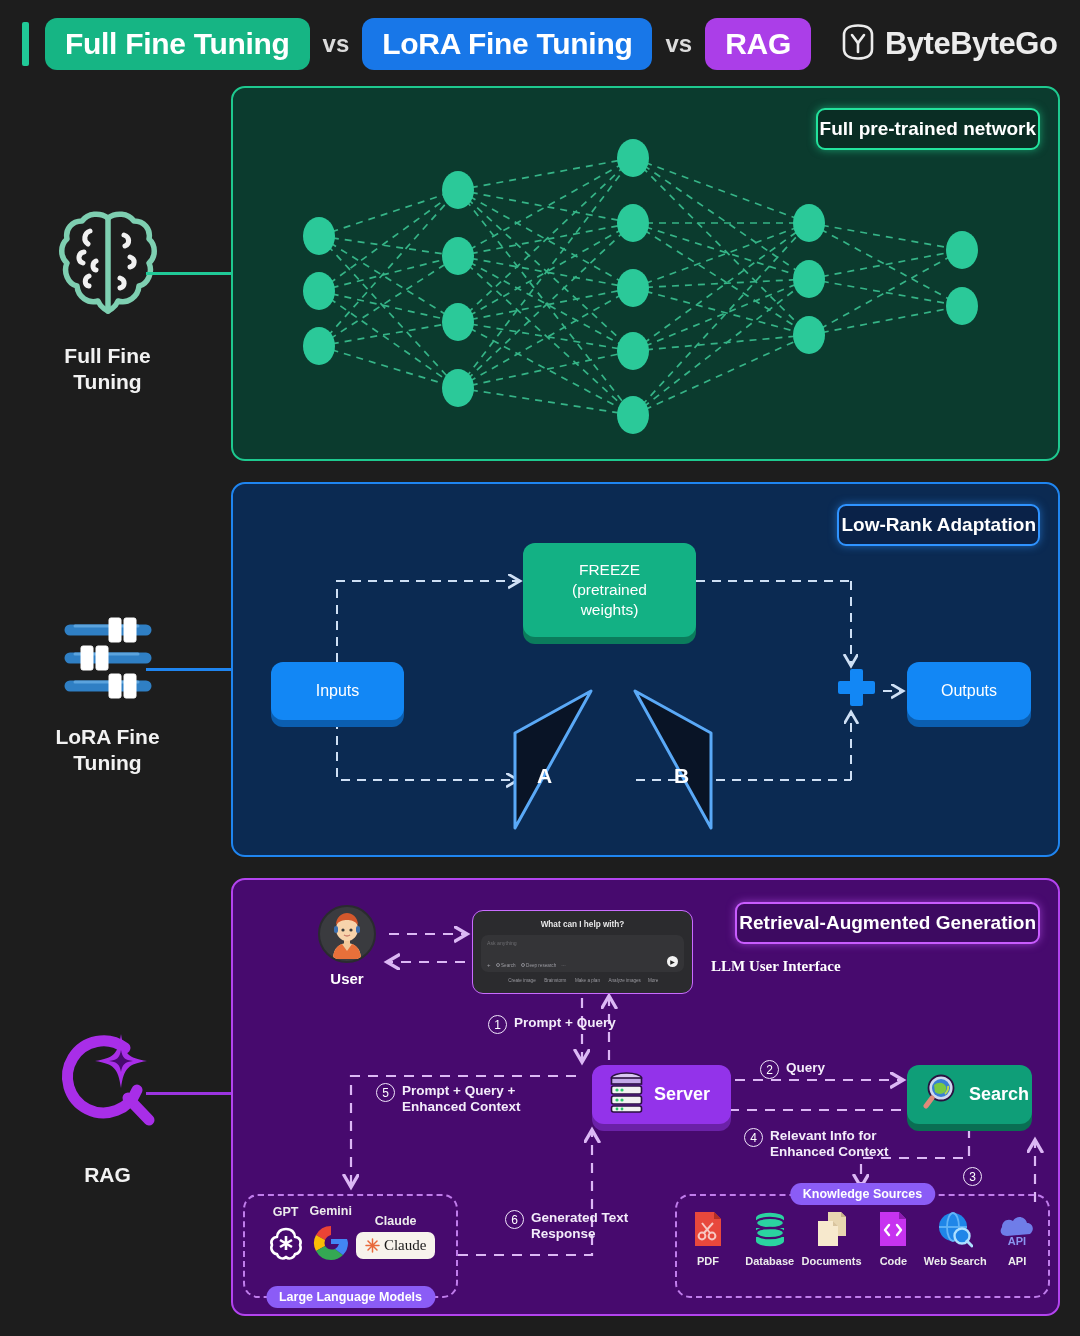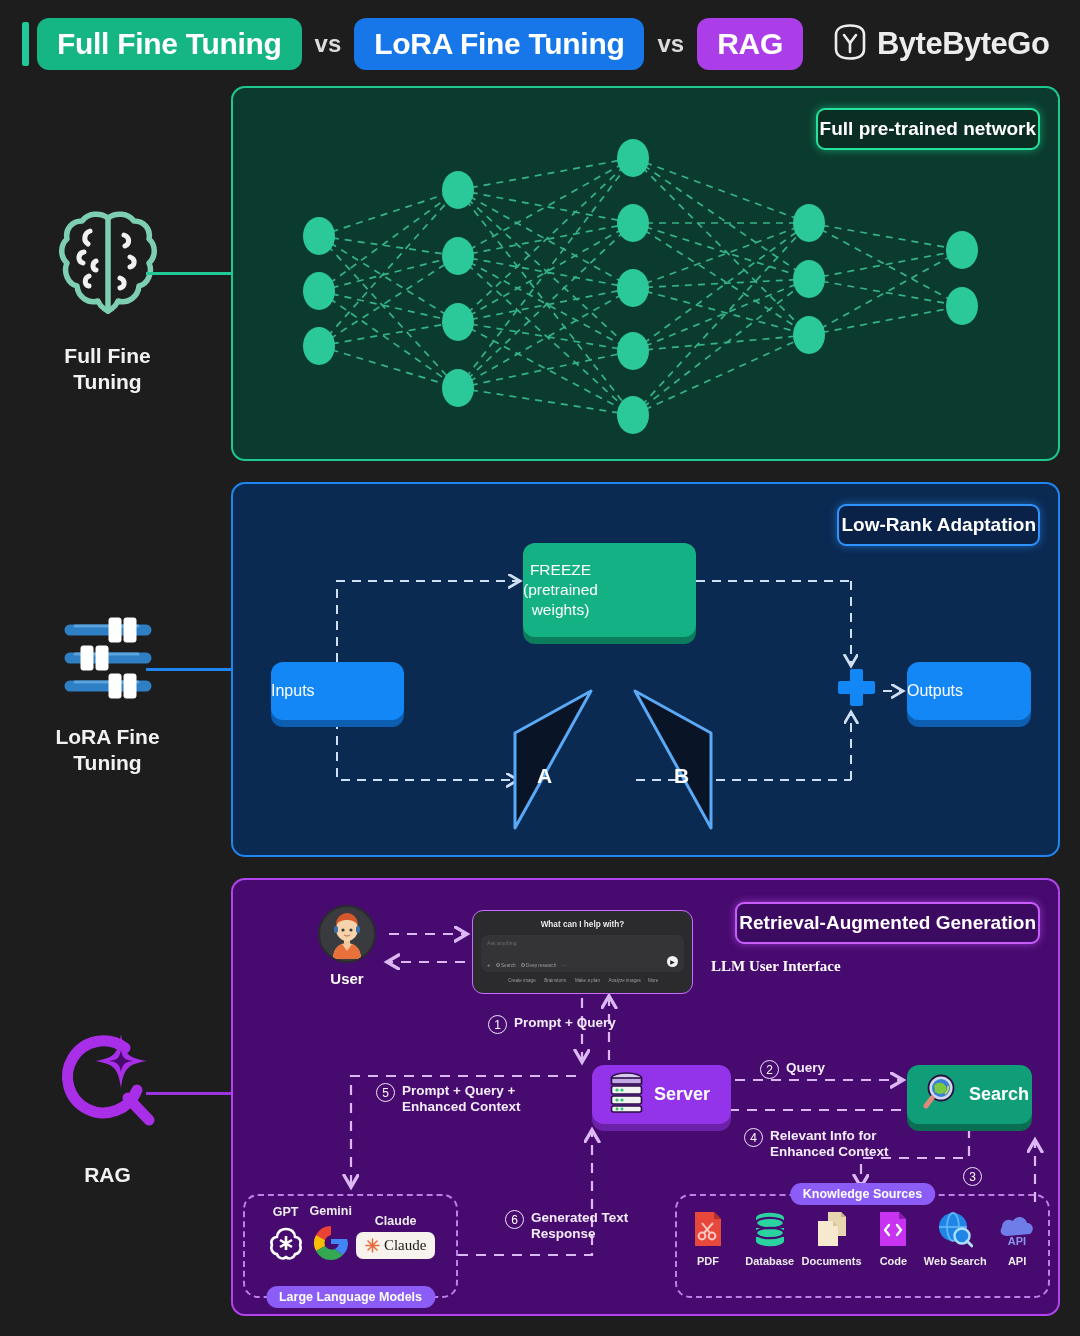--- a/index.html
+++ b/index.html
@@ -20,7 +20,7 @@
     color:#ffffff; font-size:30px; font-weight:bold; letter-spacing:-0.3px;
     white-space:nowrap;
   }
-  .pill.green { background:#16b584; margin-left:8px; }
+  .pill.green { background:#16b584; margin-left:16px; }
   .pill.blue  { background:#1877e8; }
   .pill.purple{ background:#ab3ee8; }
   .vs { color:#dcdcdc; font-size:24px; font-weight:bold; padding:0 13px; }

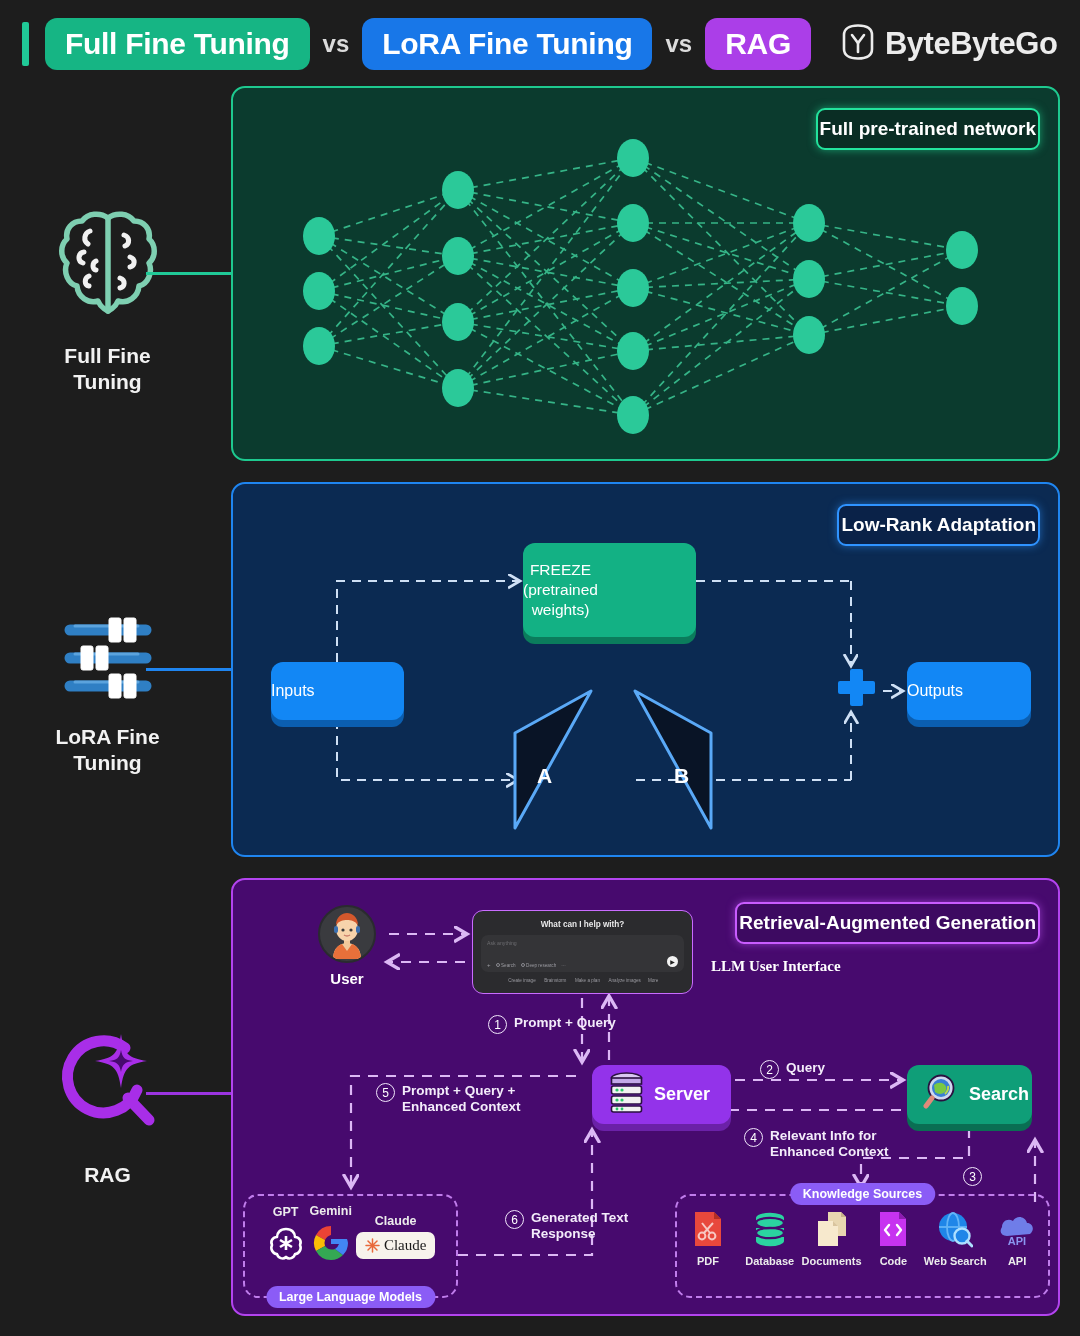--- a/index.html
+++ b/index.html
@@ -57,7 +57,7 @@
   #net { position:absolute; left:0; top:0; width:829px; height:375px; }
 
   
-  .box3d { position:absolute; border-radius:12px; display:flex; align-items:center; 
+  .box3d { position:absolute; border-radius:12px; display:flex; align-items:center; justify-content:center;
            color:#fff; text-align:center; font-size:15px; line-height:1.3; }
   #freeze { left:290px; top:59px; width:173px; height:94px; background:#13b184;
             box-shadow:0 7px 0 #0b7c5c; font-size:15.5px; }

